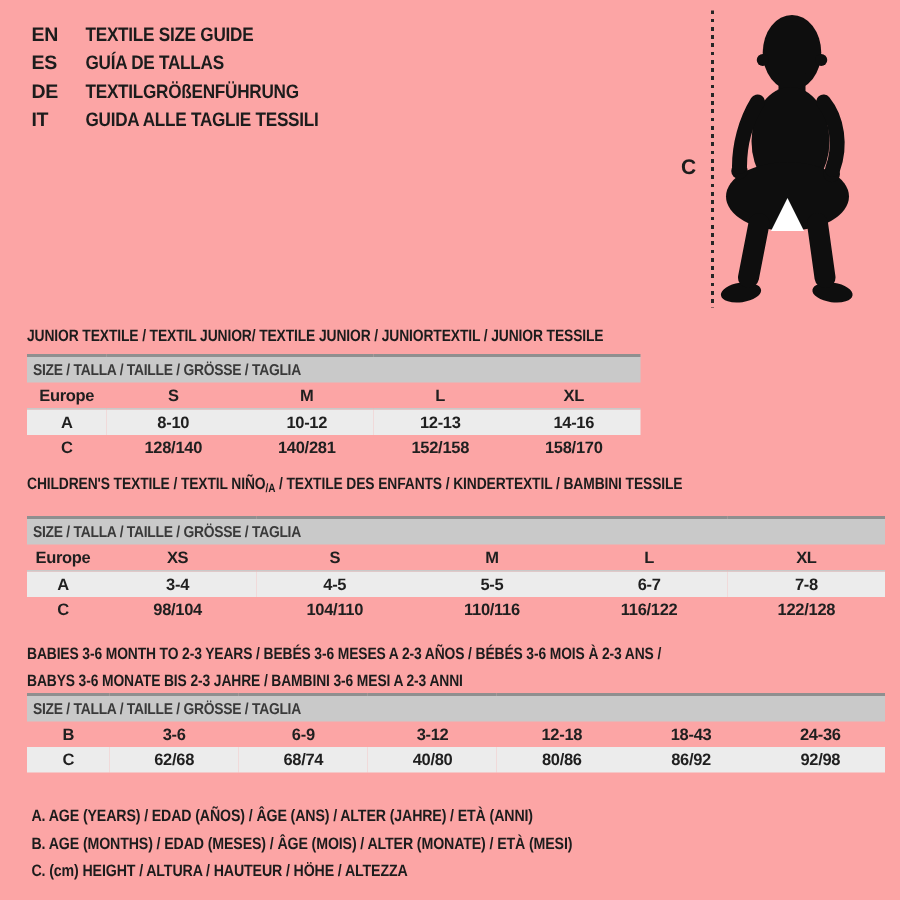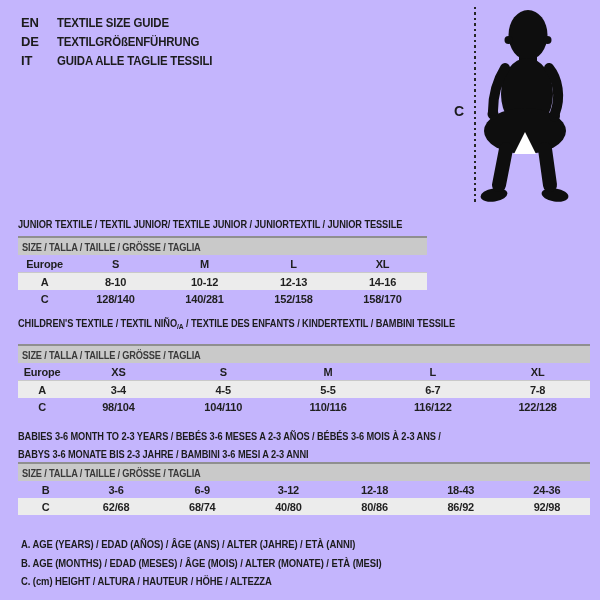--- a/index.html
+++ b/index.html
@@ -5,7 +5,7 @@
   html,body{margin:0;padding:0;}
   body{width:600px;height:600px;background:#ffffff;position:relative;overflow:hidden;
        font-family:"Liberation Sans",sans-serif;color:#1c1c1c;}
-  #screen{position:absolute;left:0;top:0;width:600px;height:600px;background:#c4b5fd;}
+  #screen{position:absolute;left:0;top:0;width:600px;height:600px;background:#fca5a5;}
 
   
   .lang-list{position:absolute;left:21px;top:13px;}

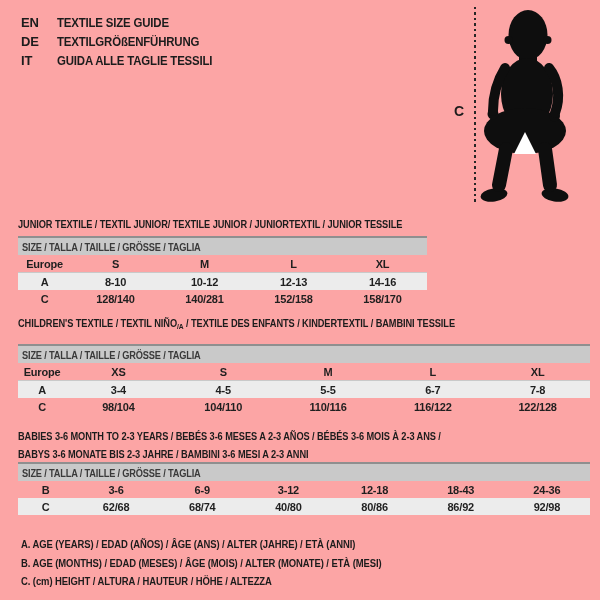--- a/index.html
+++ b/index.html
@@ -51,6 +51,10 @@
     <div class="lang-row">
       <span class="lang-code">EN</span>
       <span class="lang-label">TEXTILE SIZE GUIDE</span>
+    </div>
+    <div class="lang-row">
+      <span class="lang-code">ES</span>
+      <span class="lang-label">GUÍA DE TALLAS</span>
     </div>
     <div class="lang-row">
       <span class="lang-code">DE</span>

